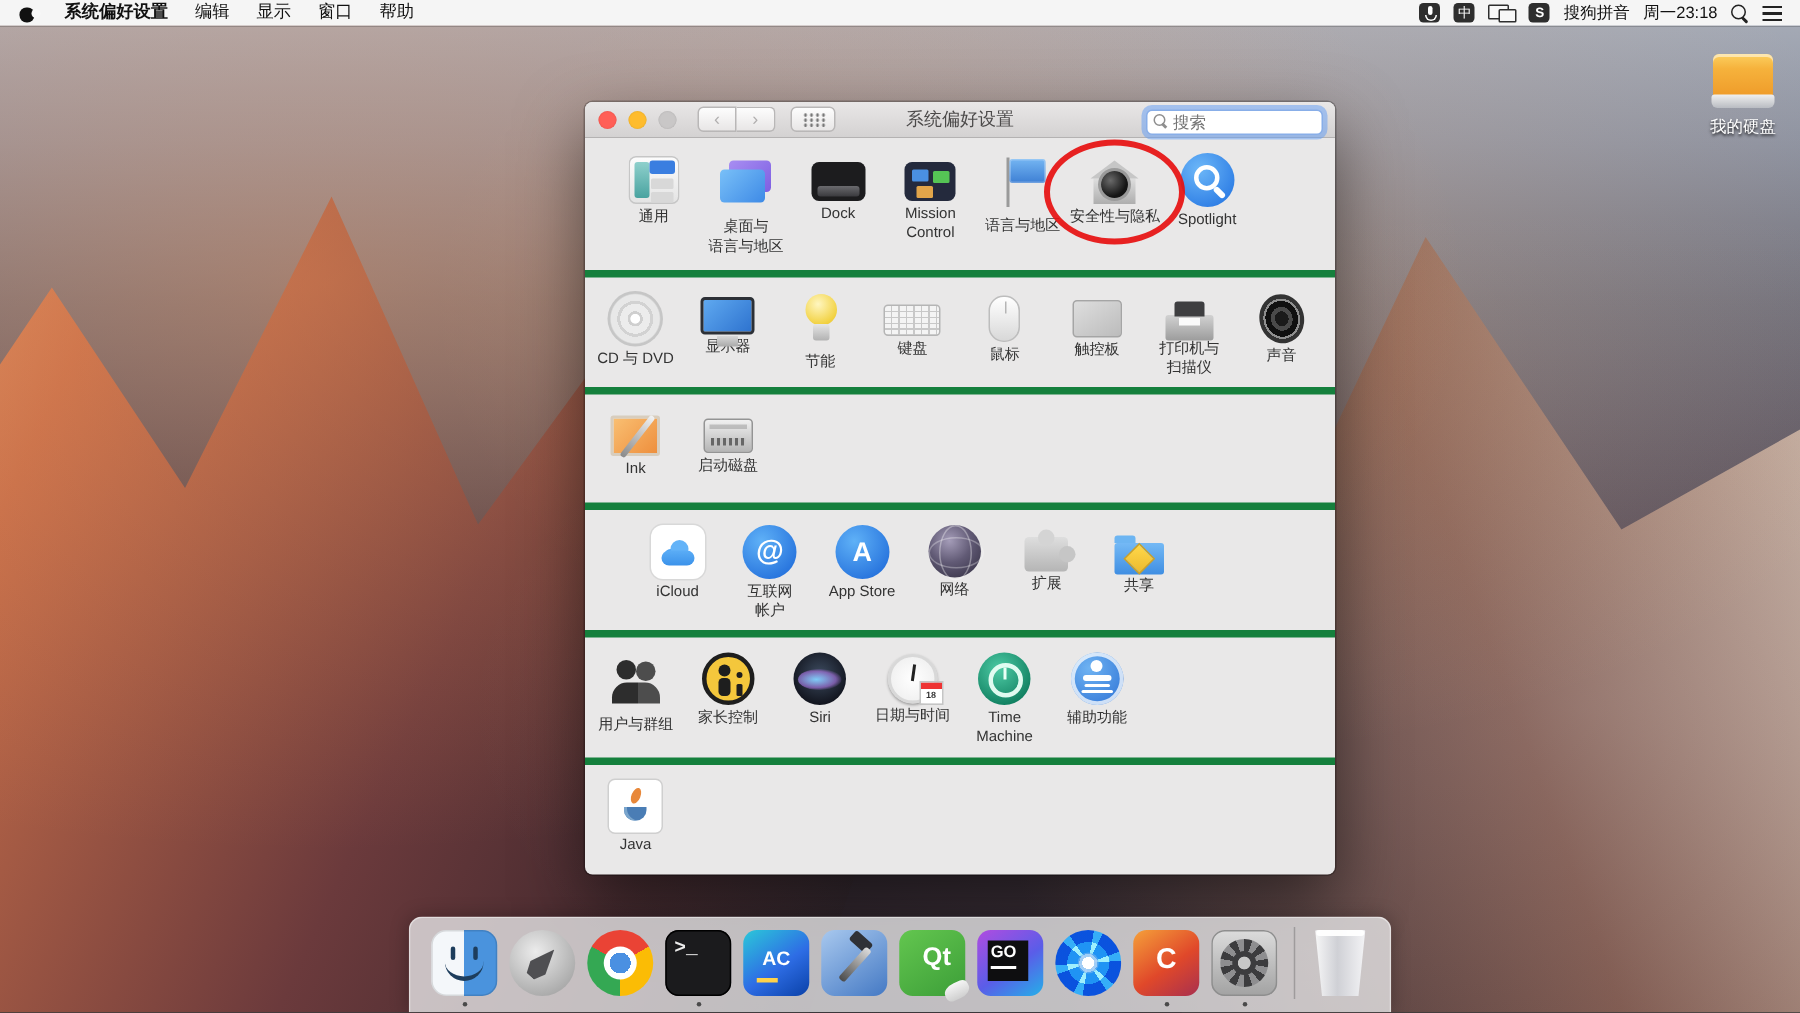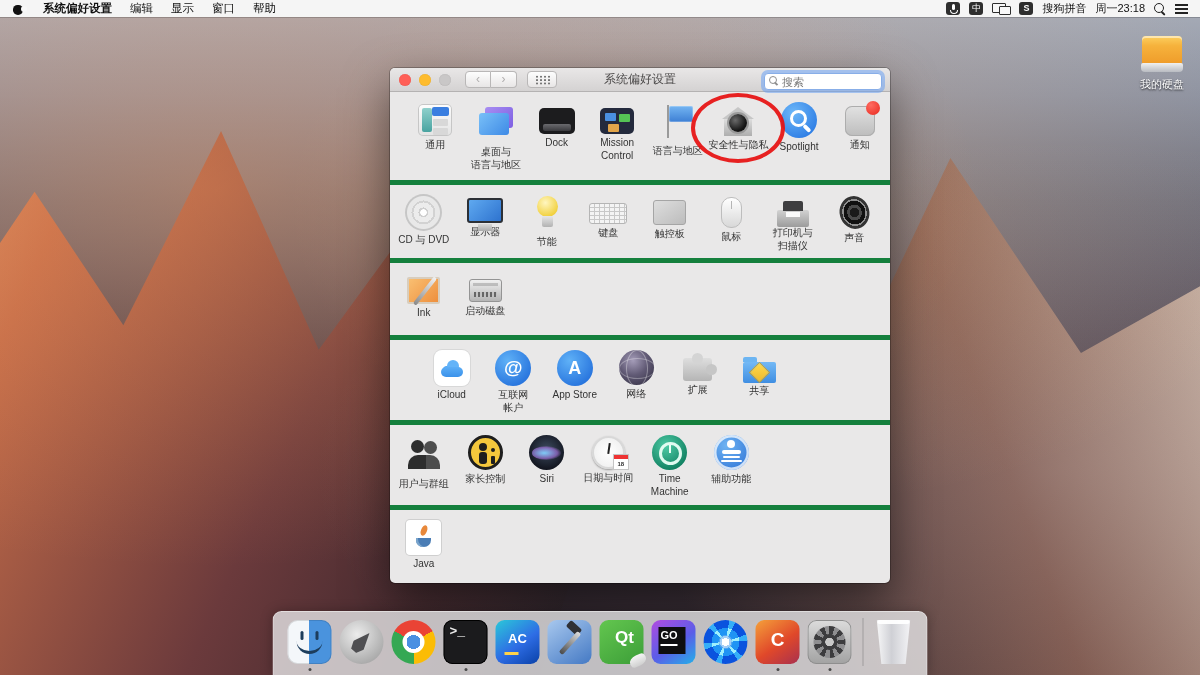--- a/index.html
+++ b/index.html
@@ -308,10 +308,6 @@
             <div class="pi ic-spotlight"></div>
             <div class="plabel">Spotlight</div>
           </div>
-          <div class="cell">
-            <div class="pi ic-notifications"></div>
-            <div class="plabel">通知</div>
-          </div>
         </div>
         <div class="prow">
           <div class="cell">

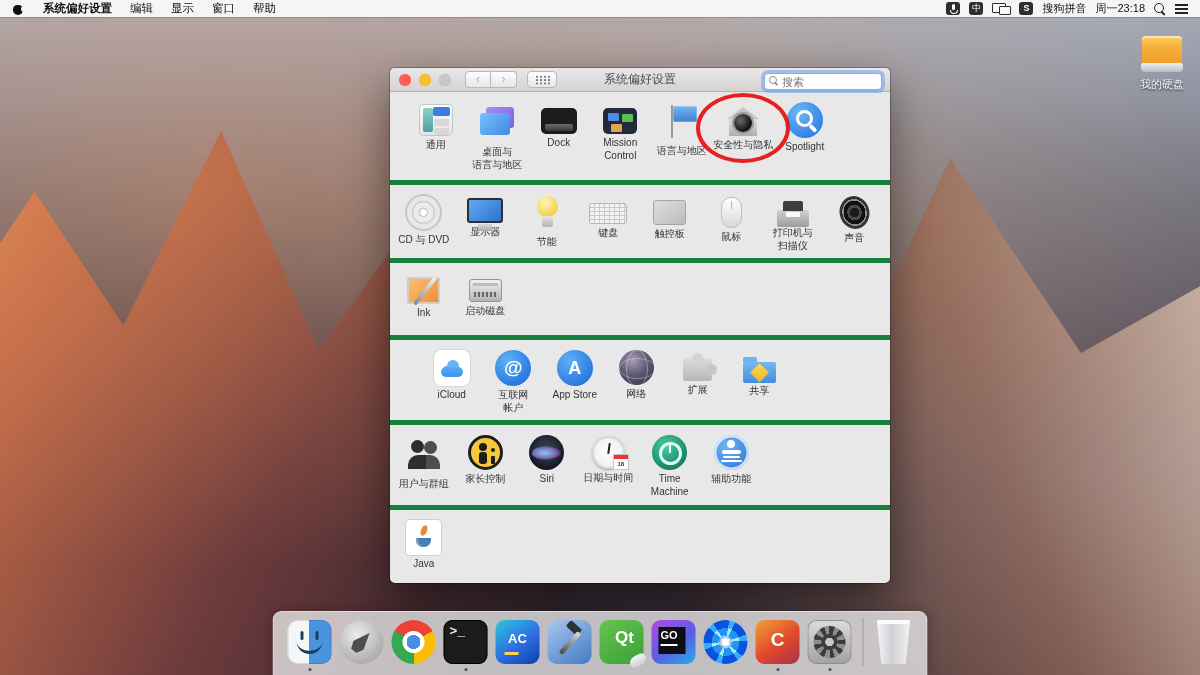--- a/index.html
+++ b/index.html
@@ -327,12 +327,12 @@
             <div class="plabel">键盘</div>
           </div>
           <div class="cell">
+            <div class="pi ic-mouse"></div>
+            <div class="plabel">鼠标</div>
+          </div>
+          <div class="cell">
             <div class="pi ic-trackpad"></div>
             <div class="plabel">触控板</div>
-          </div>
-          <div class="cell">
-            <div class="pi ic-mouse"></div>
-            <div class="plabel">鼠标</div>
           </div>
           <div class="cell">
             <div class="pi ic-printers"></div>

